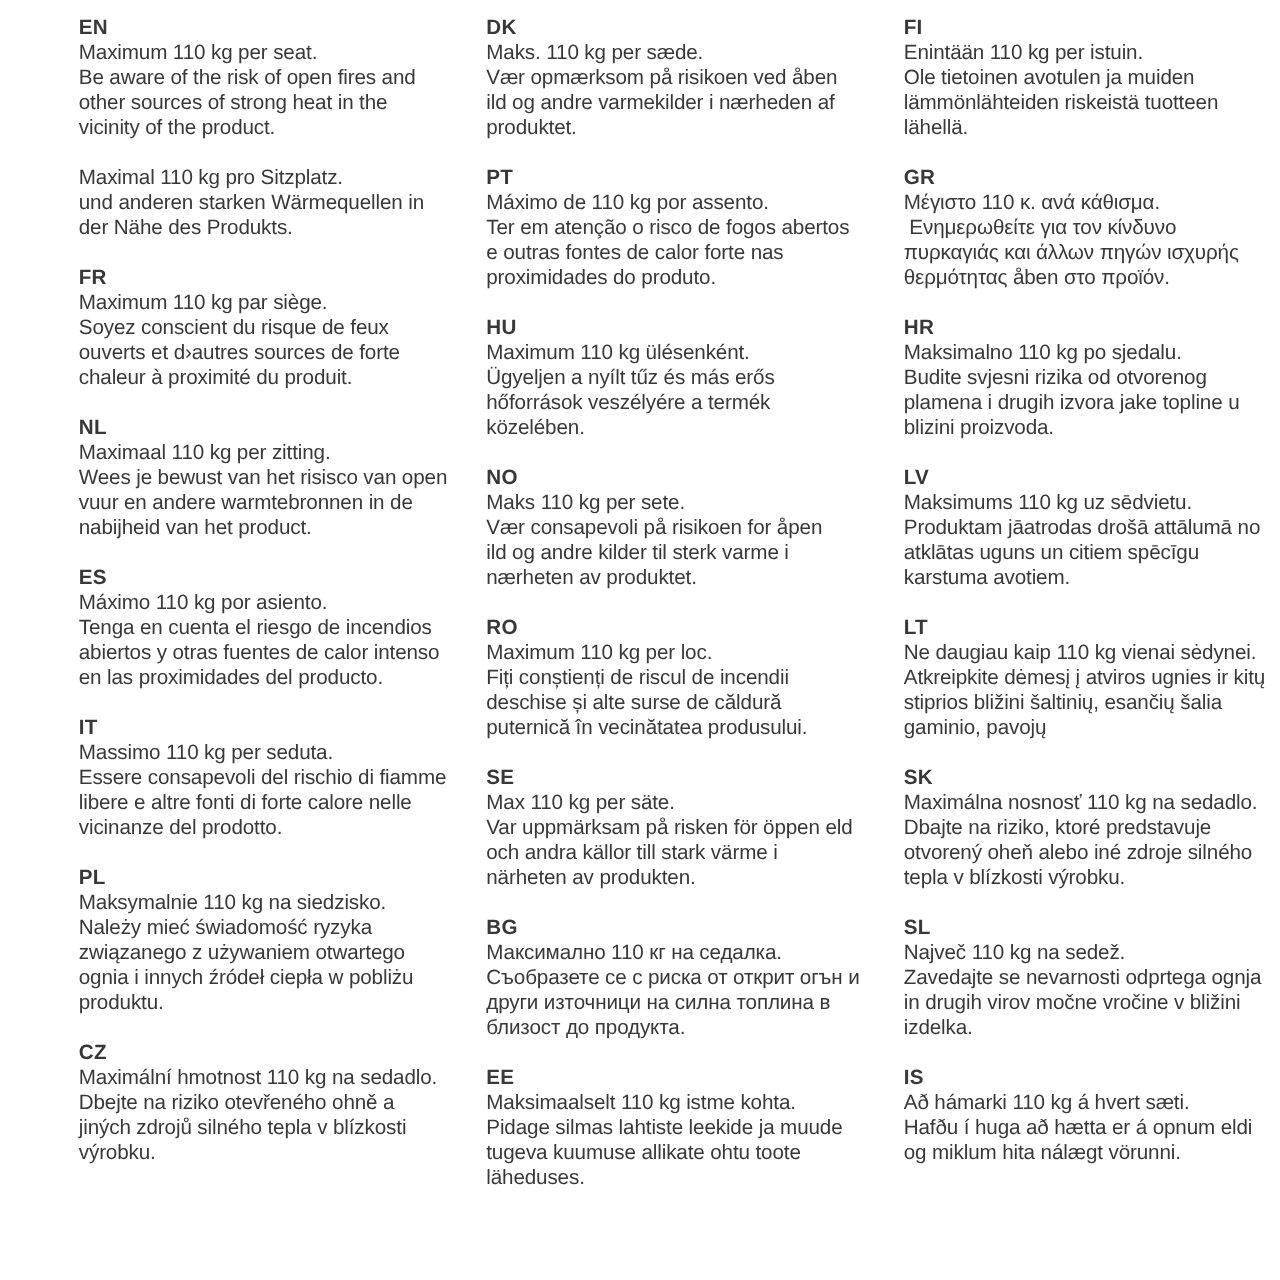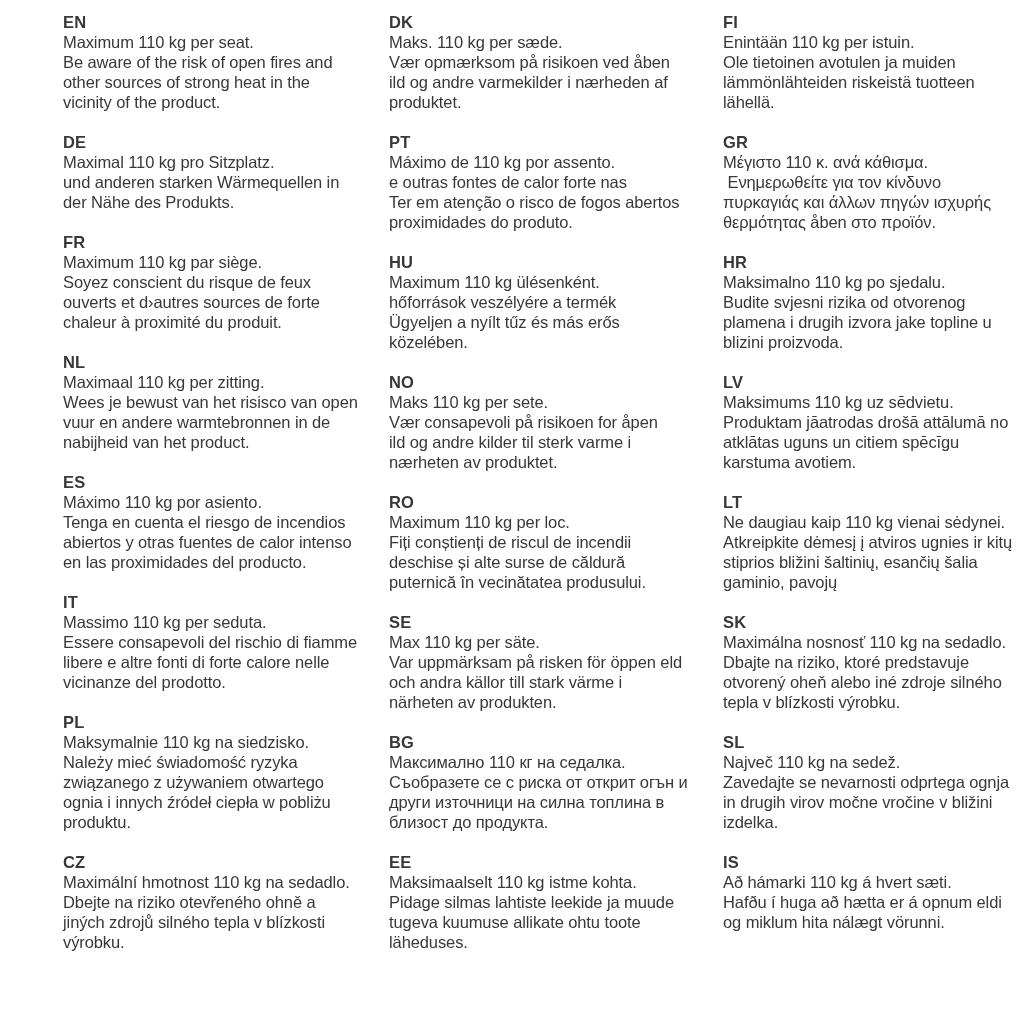--- a/index.html
+++ b/index.html
@@ -46,7 +46,6 @@
         <div class="line">vicinity of the product.</div>
       </div>
       <div class="block">
-        <div class="code">DE</div>
         <div class="line">Maximal 110 kg pro Sitzplatz.</div>
         <div class="line">und anderen starken Wärmequellen in</div>
         <div class="line">der Nähe des Produkts.</div>

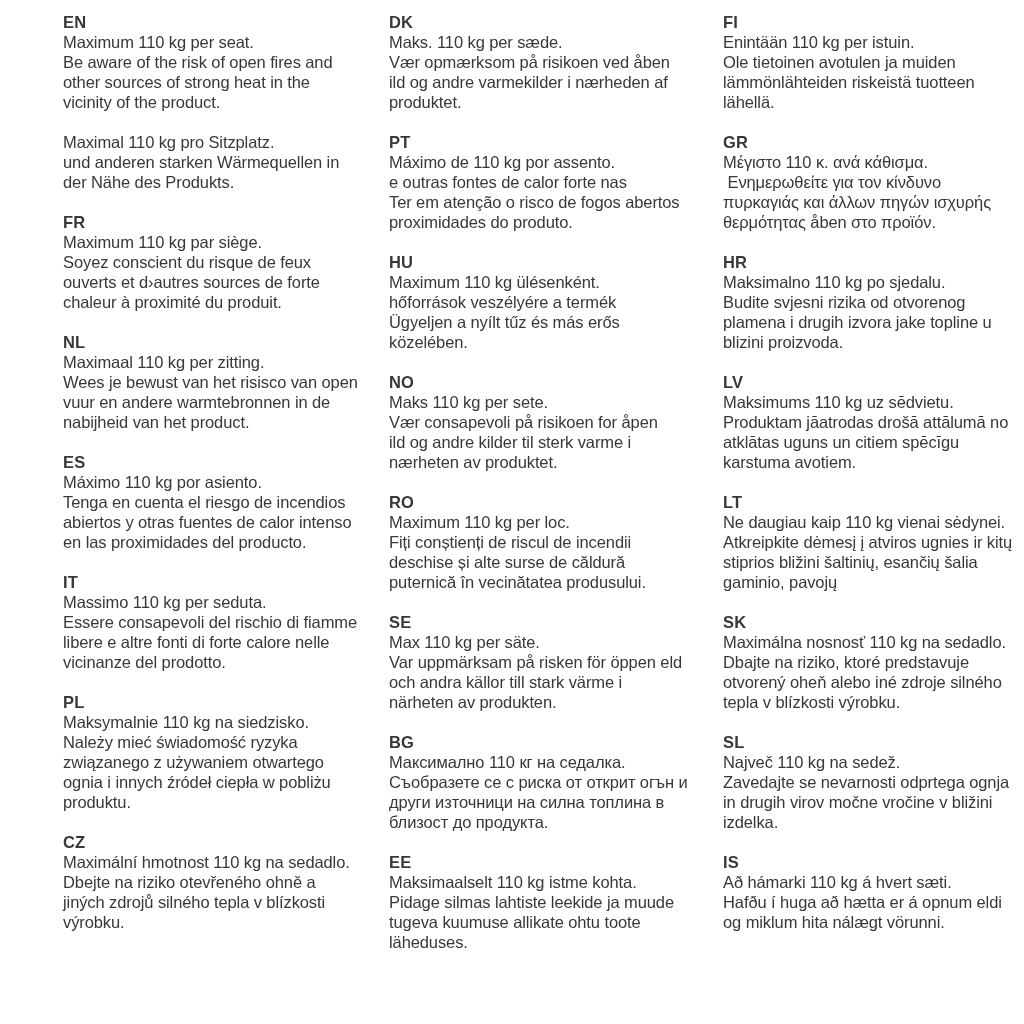--- a/index.html
+++ b/index.html
@@ -105,8 +105,8 @@
       <div class="block">
         <div class="code">PT</div>
         <div class="line">Máximo de 110 kg por assento.</div>
+        <div class="line">Ter em atenção o risco de fogos abertos</div>
         <div class="line">e outras fontes de calor forte nas</div>
-        <div class="line">Ter em atenção o risco de fogos abertos</div>
         <div class="line">proximidades do produto.</div>
       </div>
       <div class="block">

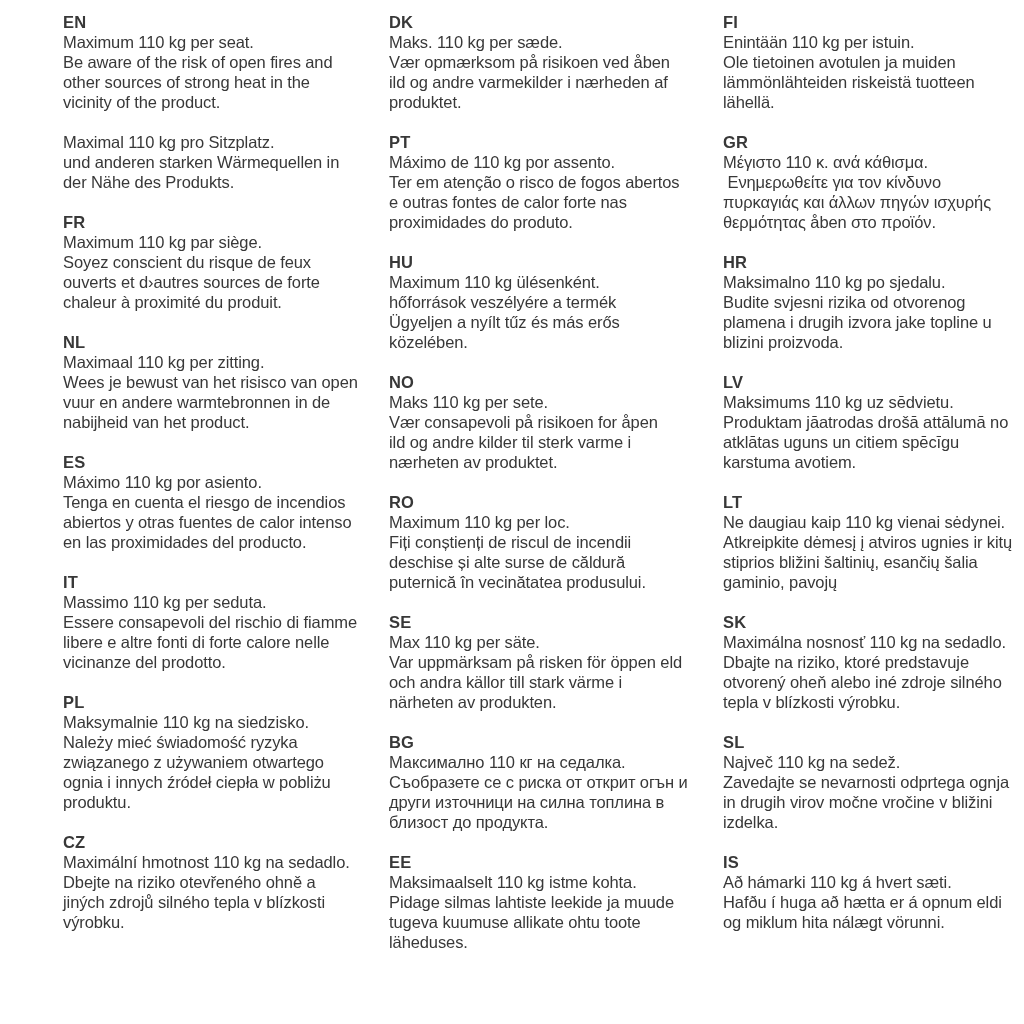--- a/index.html
+++ b/index.html
@@ -112,8 +112,8 @@
       <div class="block">
         <div class="code">HU</div>
         <div class="line">Maximum 110 kg ülésenként.</div>
+        <div class="line">Ügyeljen a nyílt tűz és más erős</div>
         <div class="line">hőforrások veszélyére a termék</div>
-        <div class="line">Ügyeljen a nyílt tűz és más erős</div>
         <div class="line">közelében.</div>
       </div>
       <div class="block">

